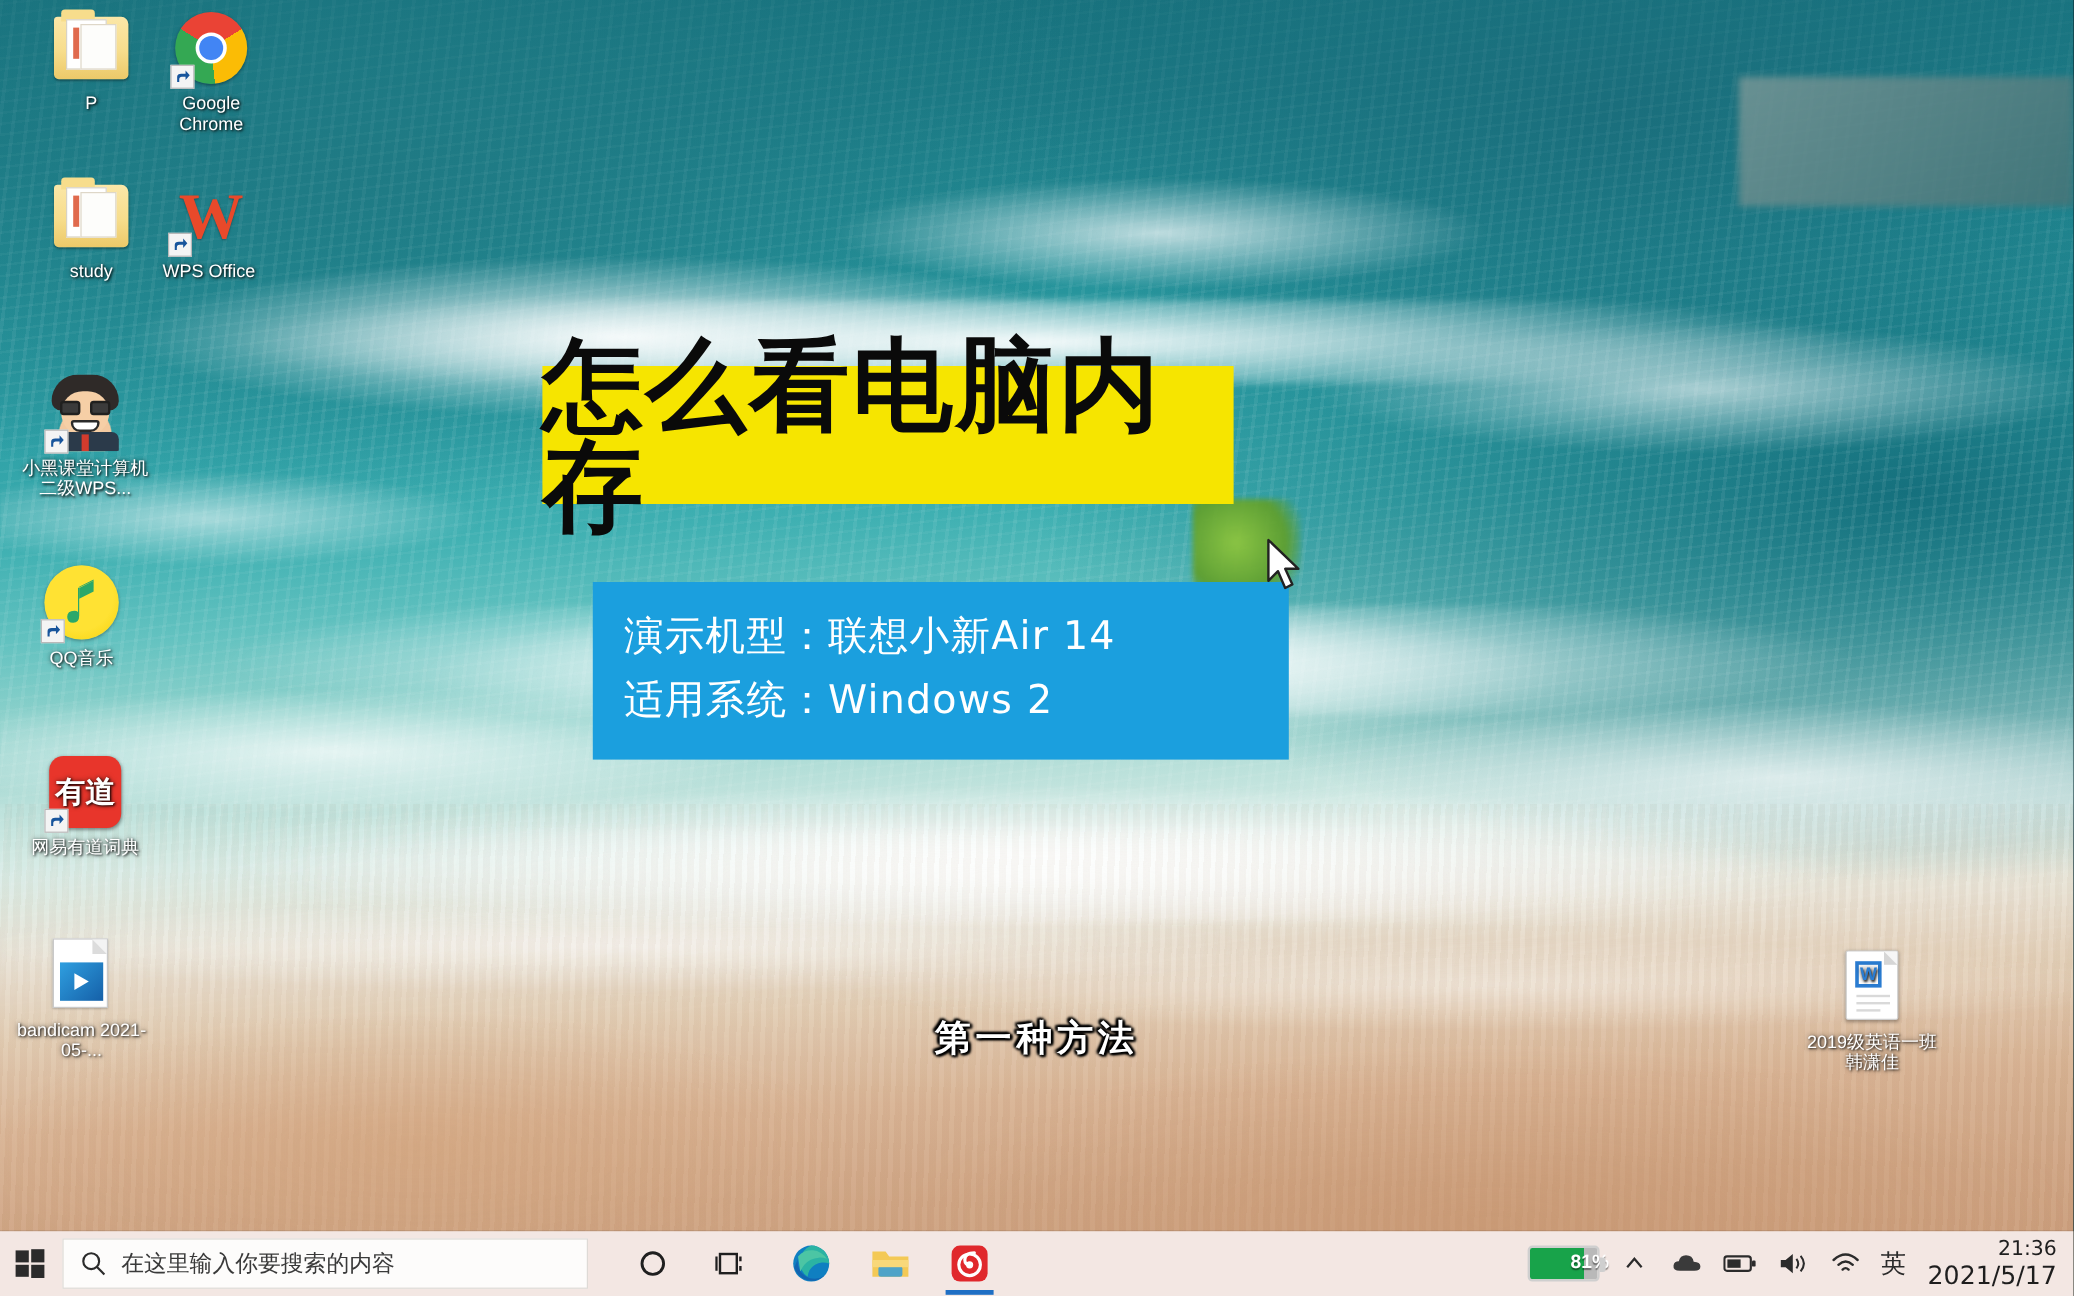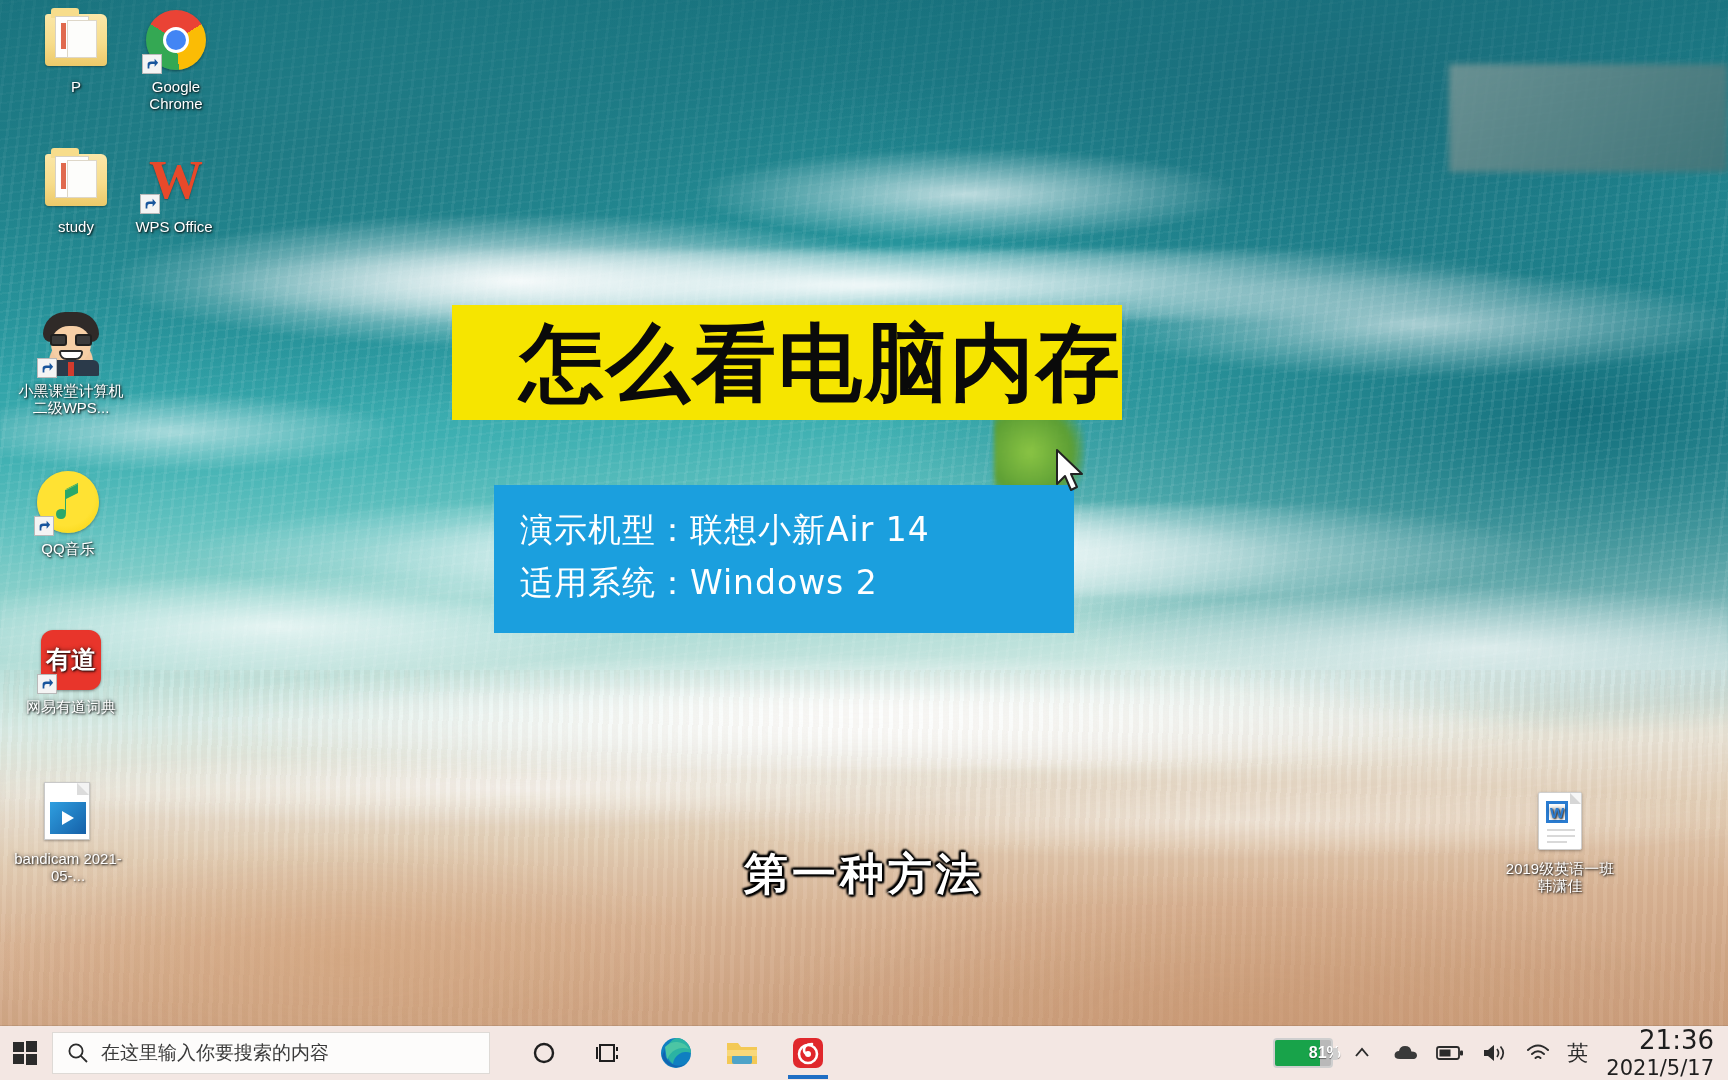--- a/index.html
+++ b/index.html
@@ -173,8 +173,8 @@
 
   
   #title-banner {
-    position:absolute; left:452px; top:305px; width:670px; height:115px;
-    background:#f6e500; display:flex; align-items:center; justify-content:flex-end;
+    position:absolute; left:452px; top:305px; width:576px; height:115px;
+    background:#f6e500; display:flex; align-items:center; justify-content:flex-start;
   }
   #title-banner .t {
     font-family:"DejaVu Sans","Liberation Sans",sans-serif;

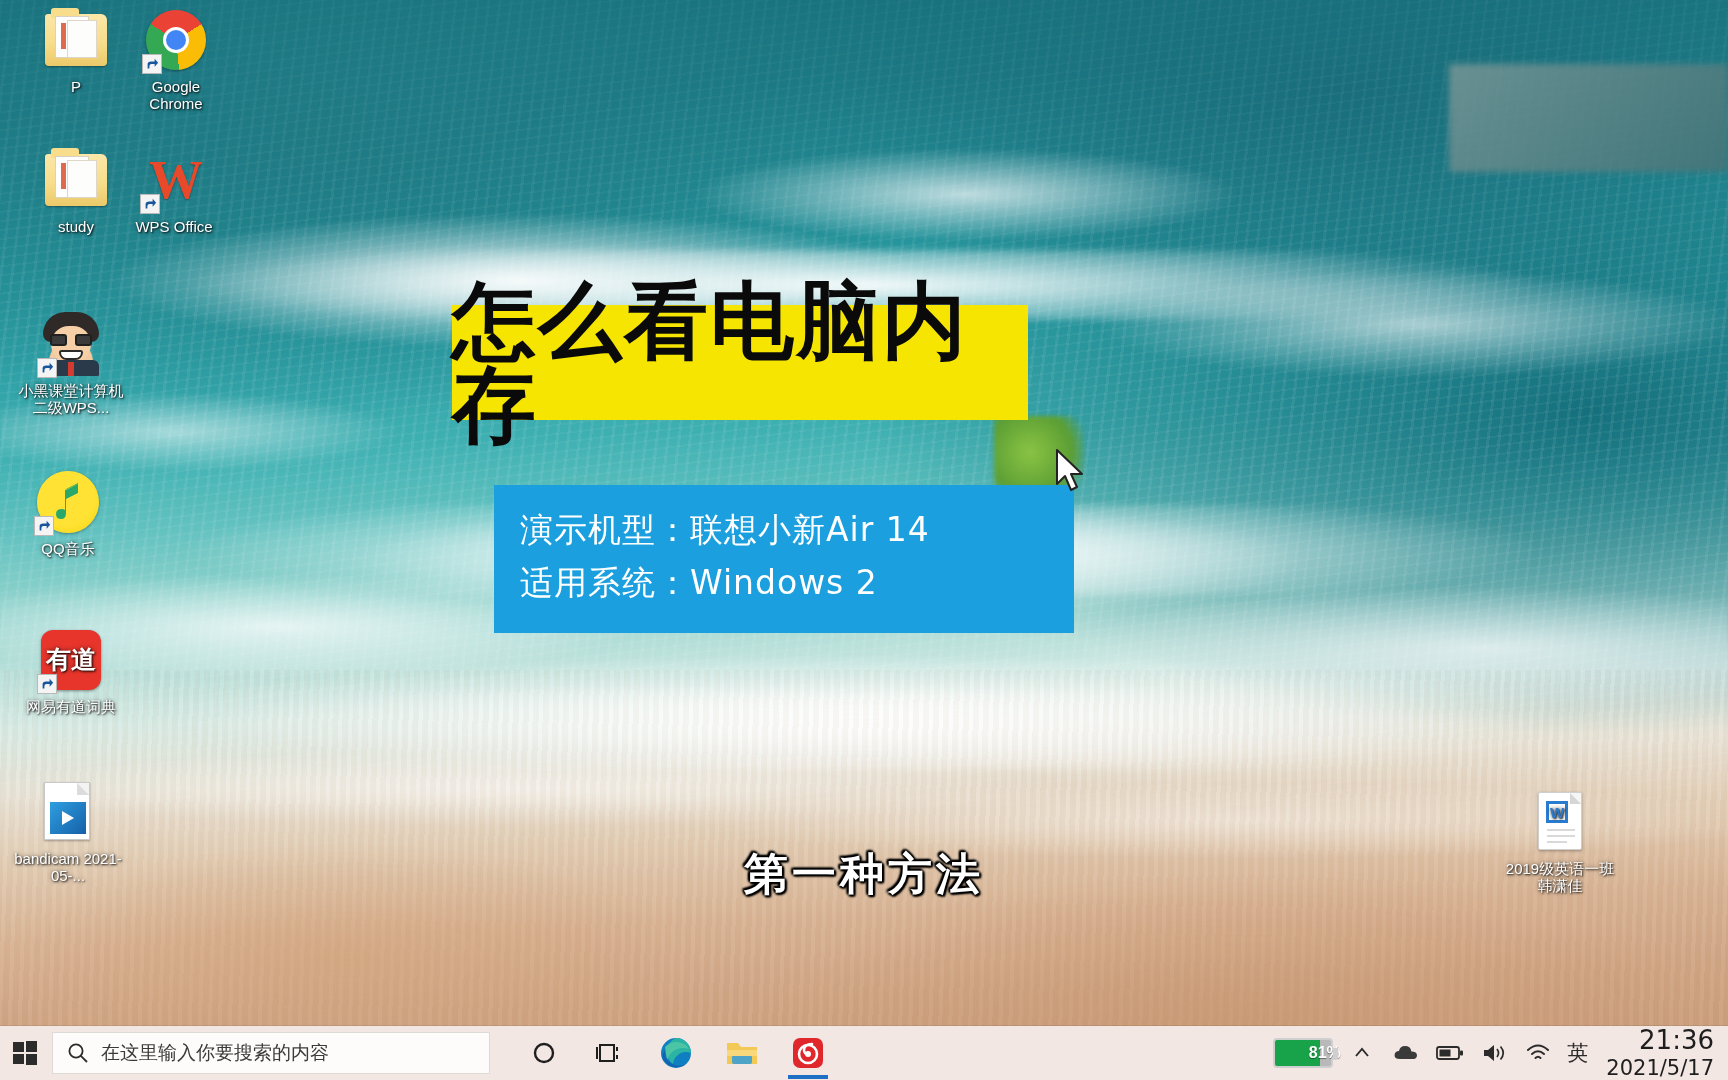--- a/index.html
+++ b/index.html
@@ -190,7 +190,7 @@
   }
   #subtitle {
     position:absolute; left:0; right:0; top:845px; text-align:center;
-    font-size:44px; font-weight:bold; color:#ffffff; letter-spacing:4px;
+    font-size:30px; font-weight:bold; color:#ffffff; letter-spacing:4px;
     font-family:"DejaVu Sans","Liberation Sans",sans-serif;
     text-shadow:-2px 0 2px #000,2px 0 2px #000,0 -2px 2px #000,0 2px 2px #000,
                  -2px -2px 2px #000,2px 2px 2px #000;

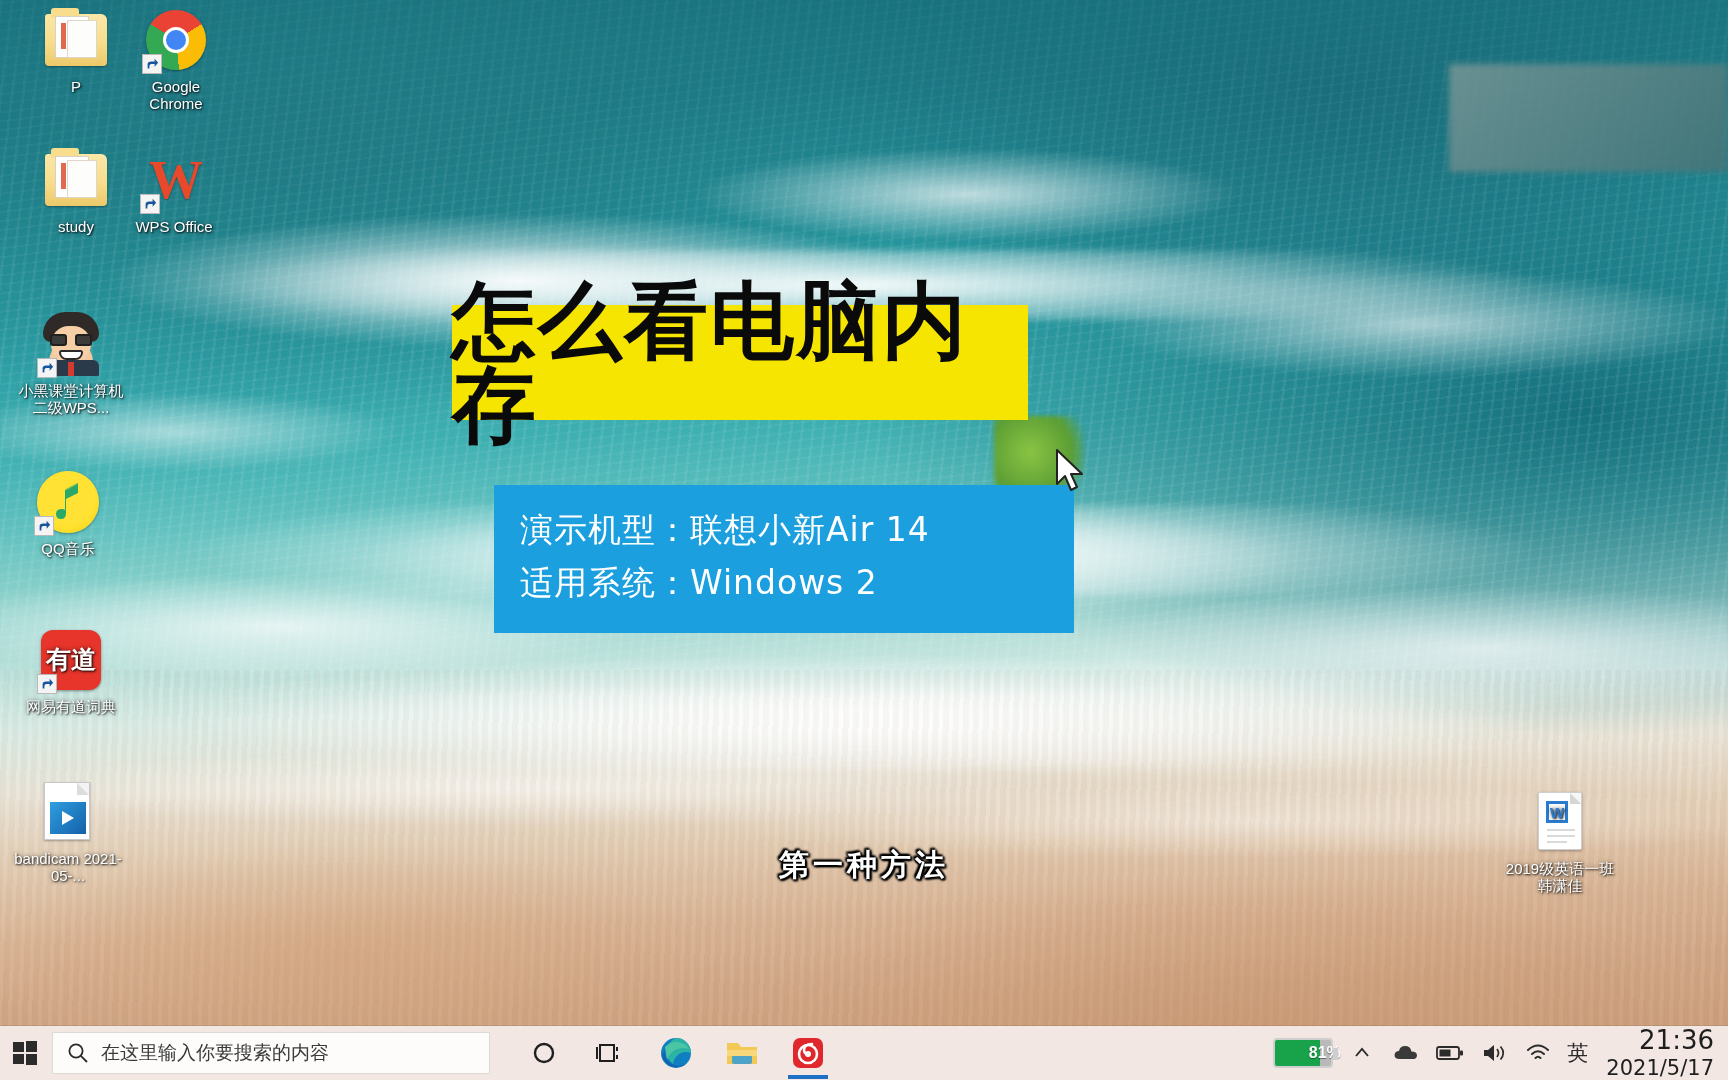--- a/index.html
+++ b/index.html
@@ -239,7 +239,7 @@
   .ime { font-size:21px; color:#2b2b2b; font-family:"DejaVu Sans","Liberation Sans",sans-serif; }
   #clock { text-align:right; line-height:1.18; color:#1e1e1e; padding-left:4px;
     font-family:"DejaVu Sans","Liberation Sans",sans-serif; }
-  #clock .tm { font-size:26px; } #clock .dt { font-size:21px; }
+  #clock .tm { font-size:17px; } #clock .dt { font-size:21px; }
 </style>
 </head>
 <body>

